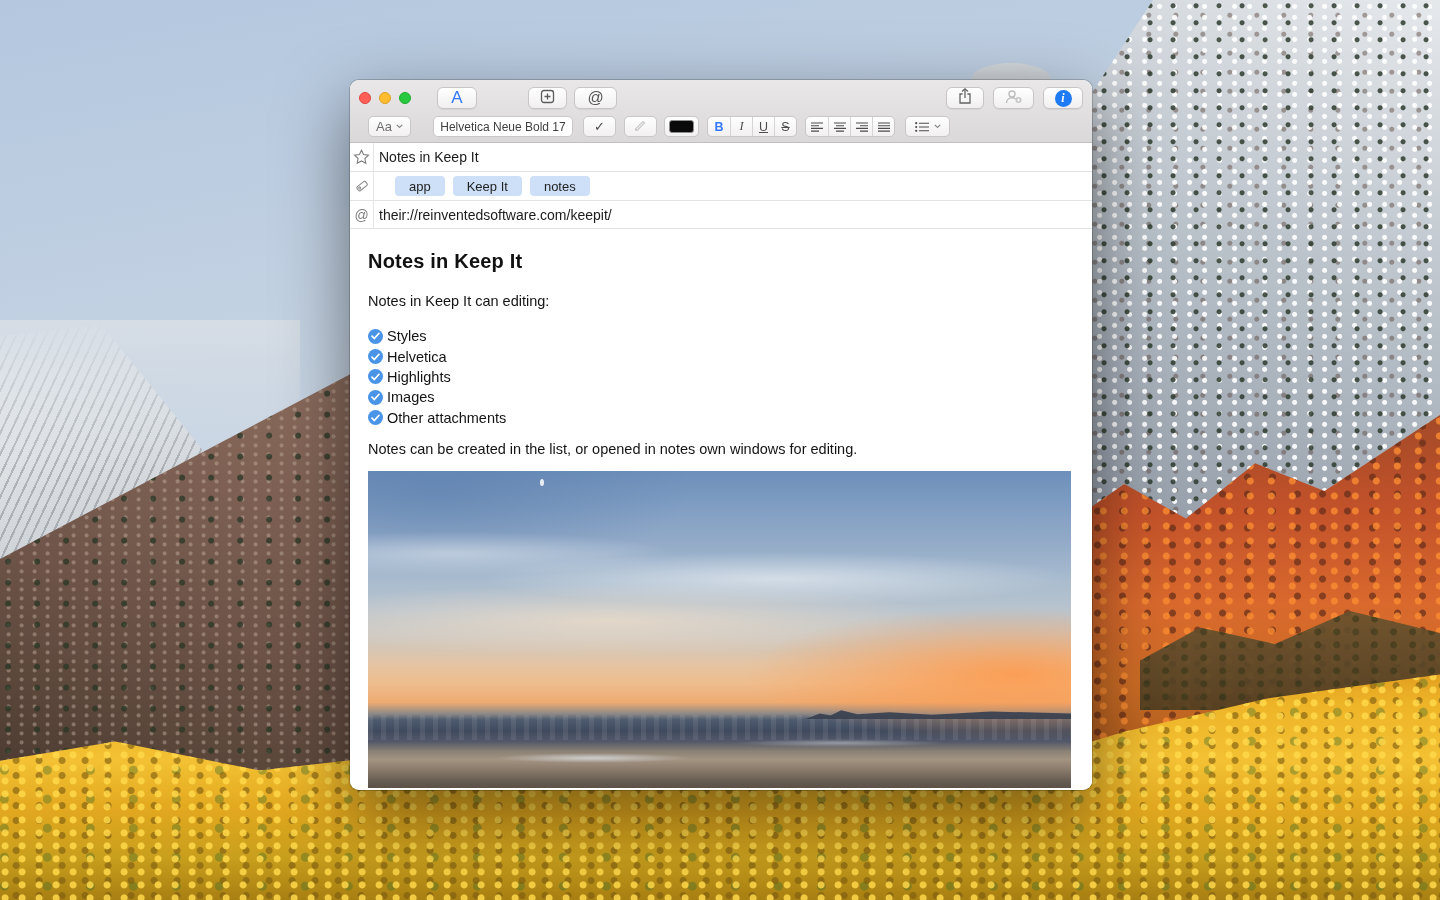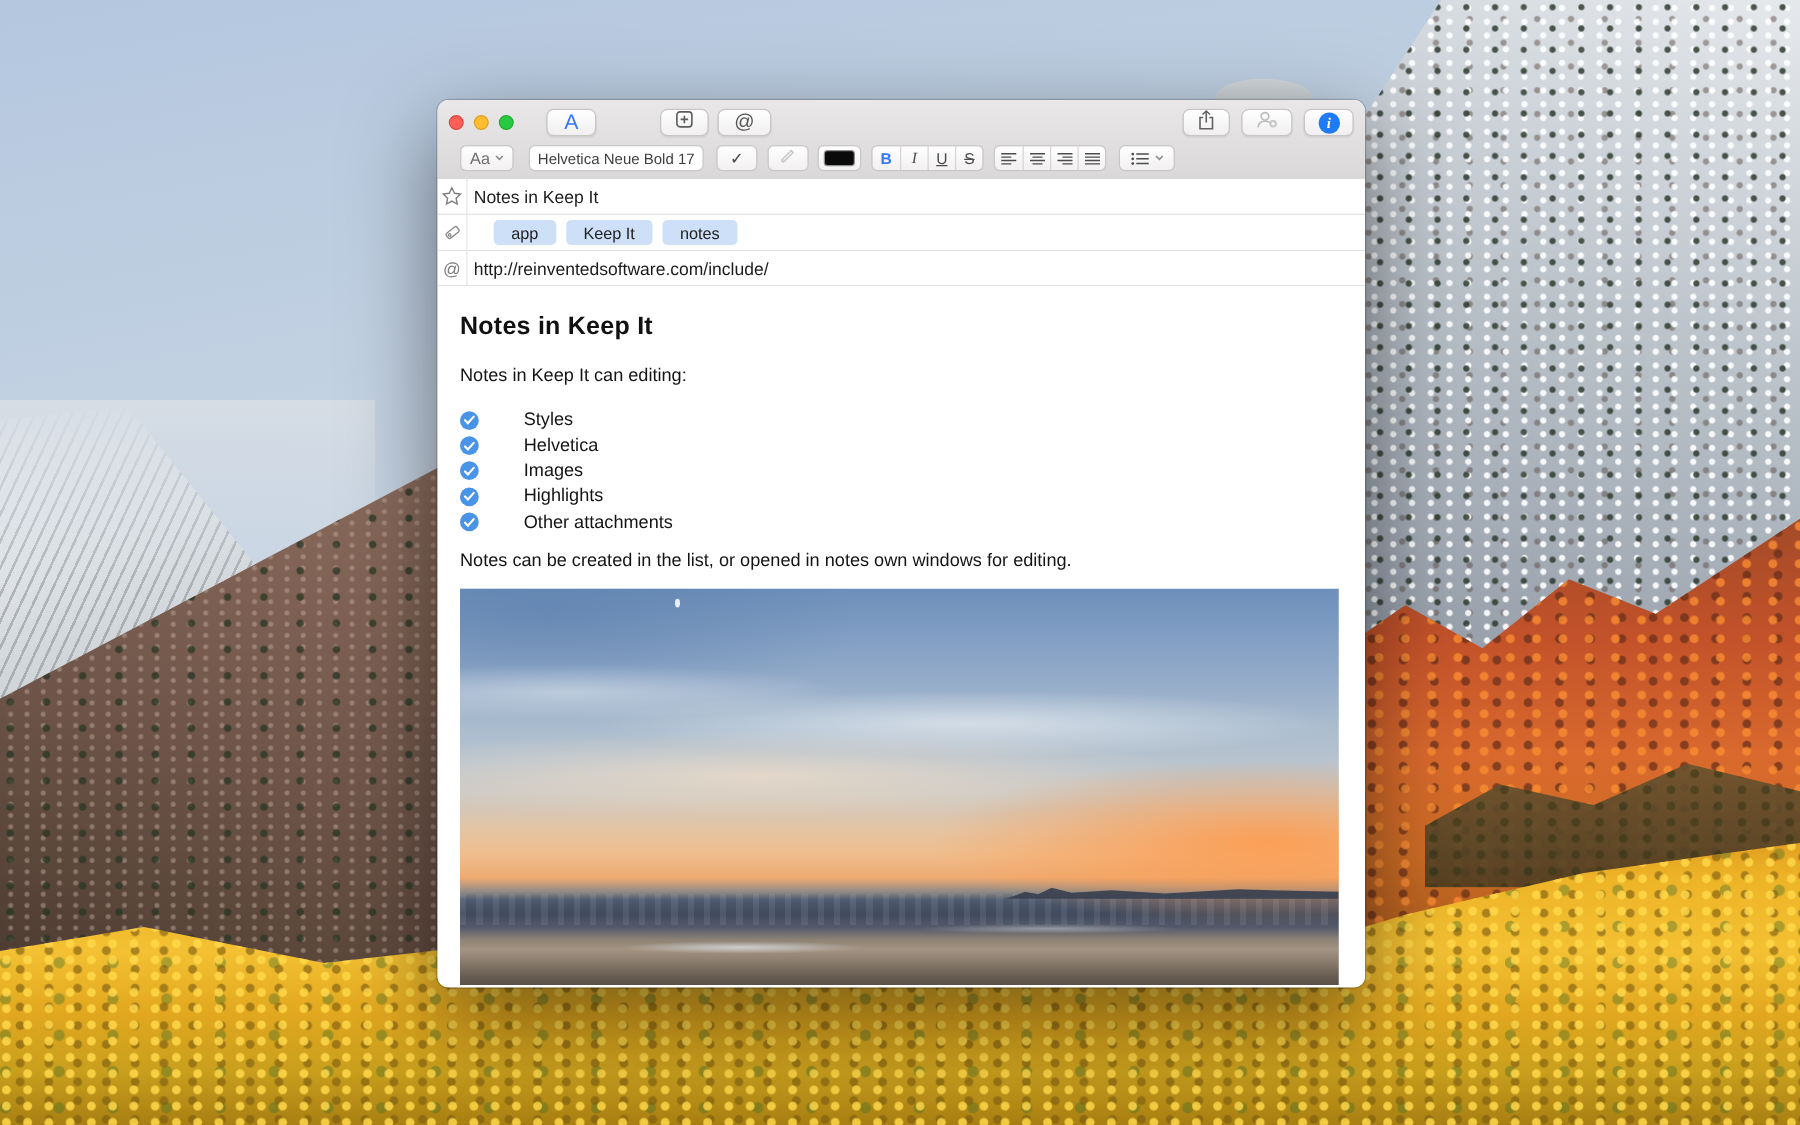--- a/index.html
+++ b/index.html
@@ -83,7 +83,7 @@
   .fb-btn { height:21px; border-radius:5px; background:linear-gradient(#ffffff,#f2f0f0);
     border:1px solid #c9c7c7; display:flex; align-items:center; justify-content:center; color:#4c4c4c; }
   .btn-aa { width:43px; gap:4px; font-size:13px; color:#6e6e6e; }
-  .font-field { width:140px; margin-left:12px; font-size:12px; color:#3f3f3f; background:#fff; }
+  .font-field { width:140px; margin-left:22px; font-size:12px; color:#3f3f3f; background:#fff; }
   .btn-check { width:33px; margin-left:10px; font-size:13px; color:#4a4a4a; }
   .btn-pencil { width:33px; margin-left:8px; }
   .btn-swatch { width:35px; margin-left:7px; padding:2px 4px; }

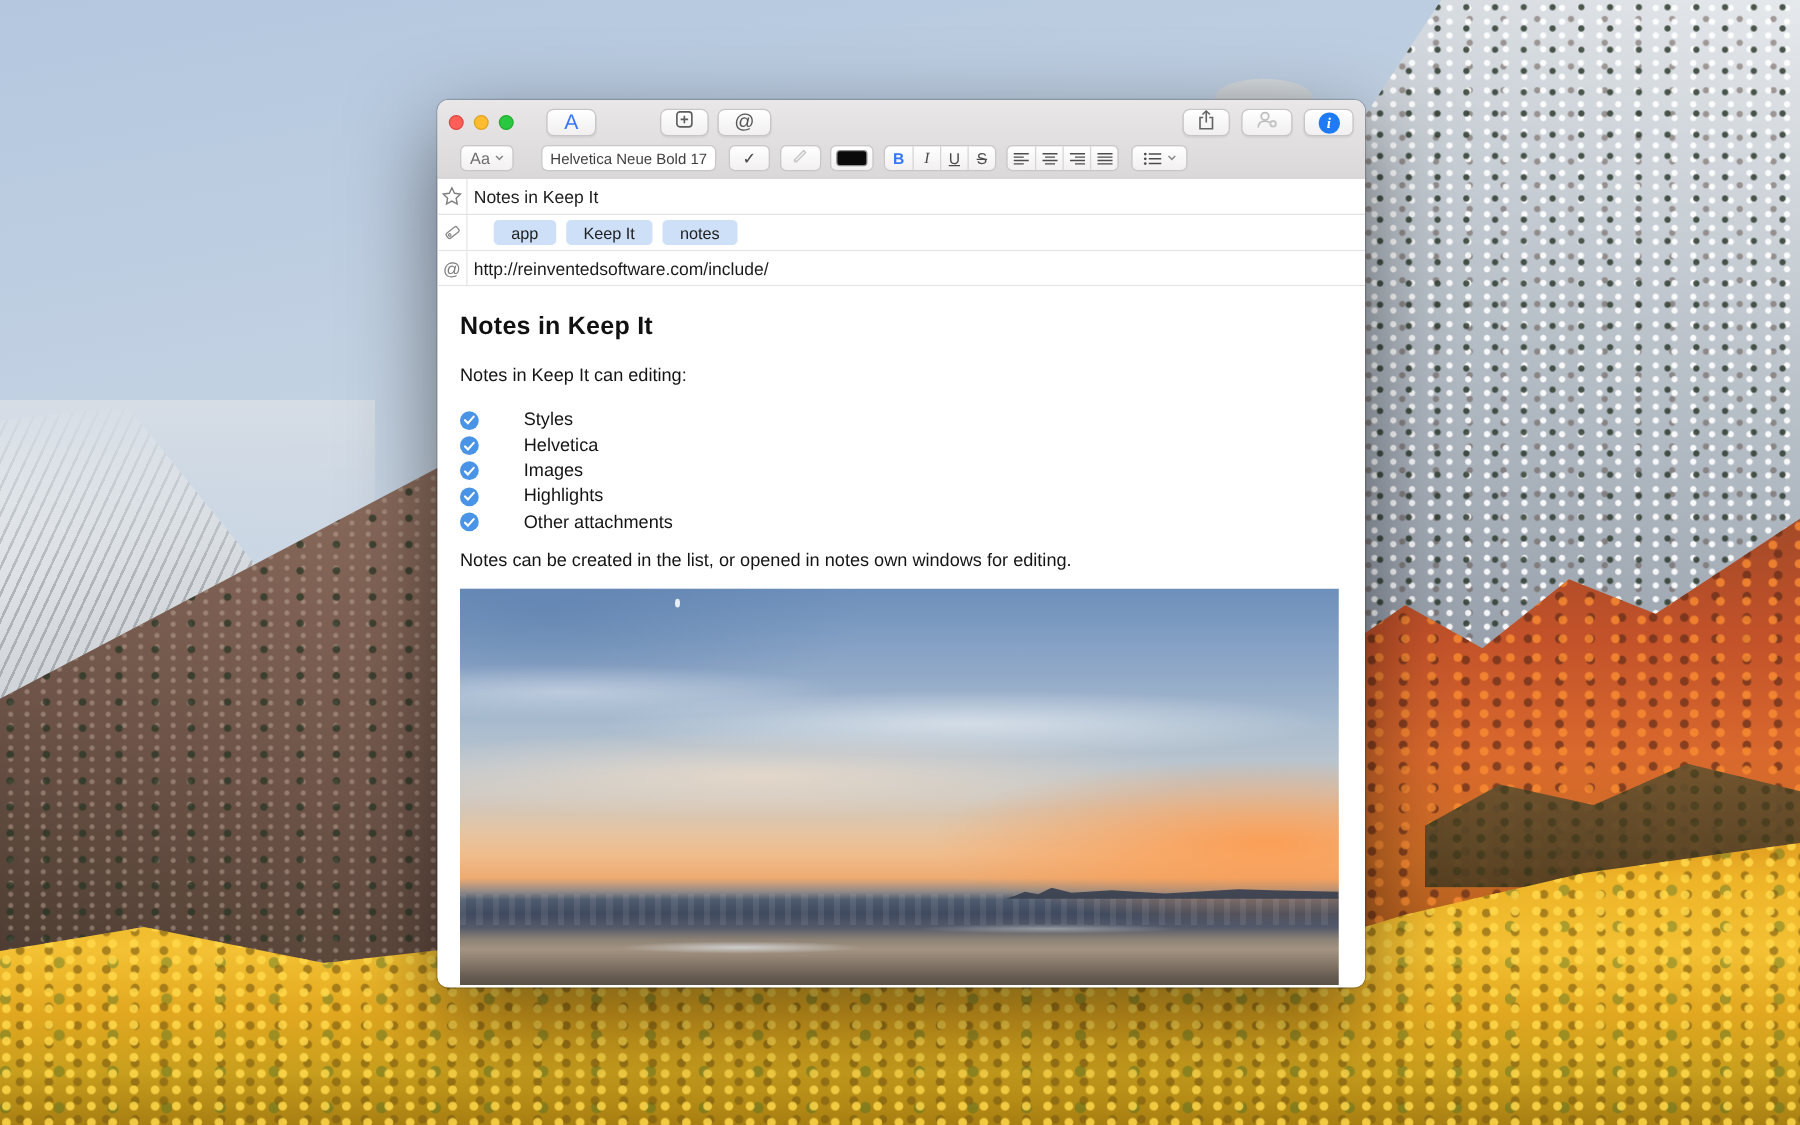--- a/index.html
+++ b/index.html
@@ -300,7 +300,7 @@
     <div class="meta-row row-url">
       <div class="gutter" style="font-size:14px;">@</div>
       <div class="meta-val">
-        <span>http://reinventedsoftware.com/include/</span>
+        <span>their://reinventedsoftware.com/keepit/</span>
       </div>
     </div>
 

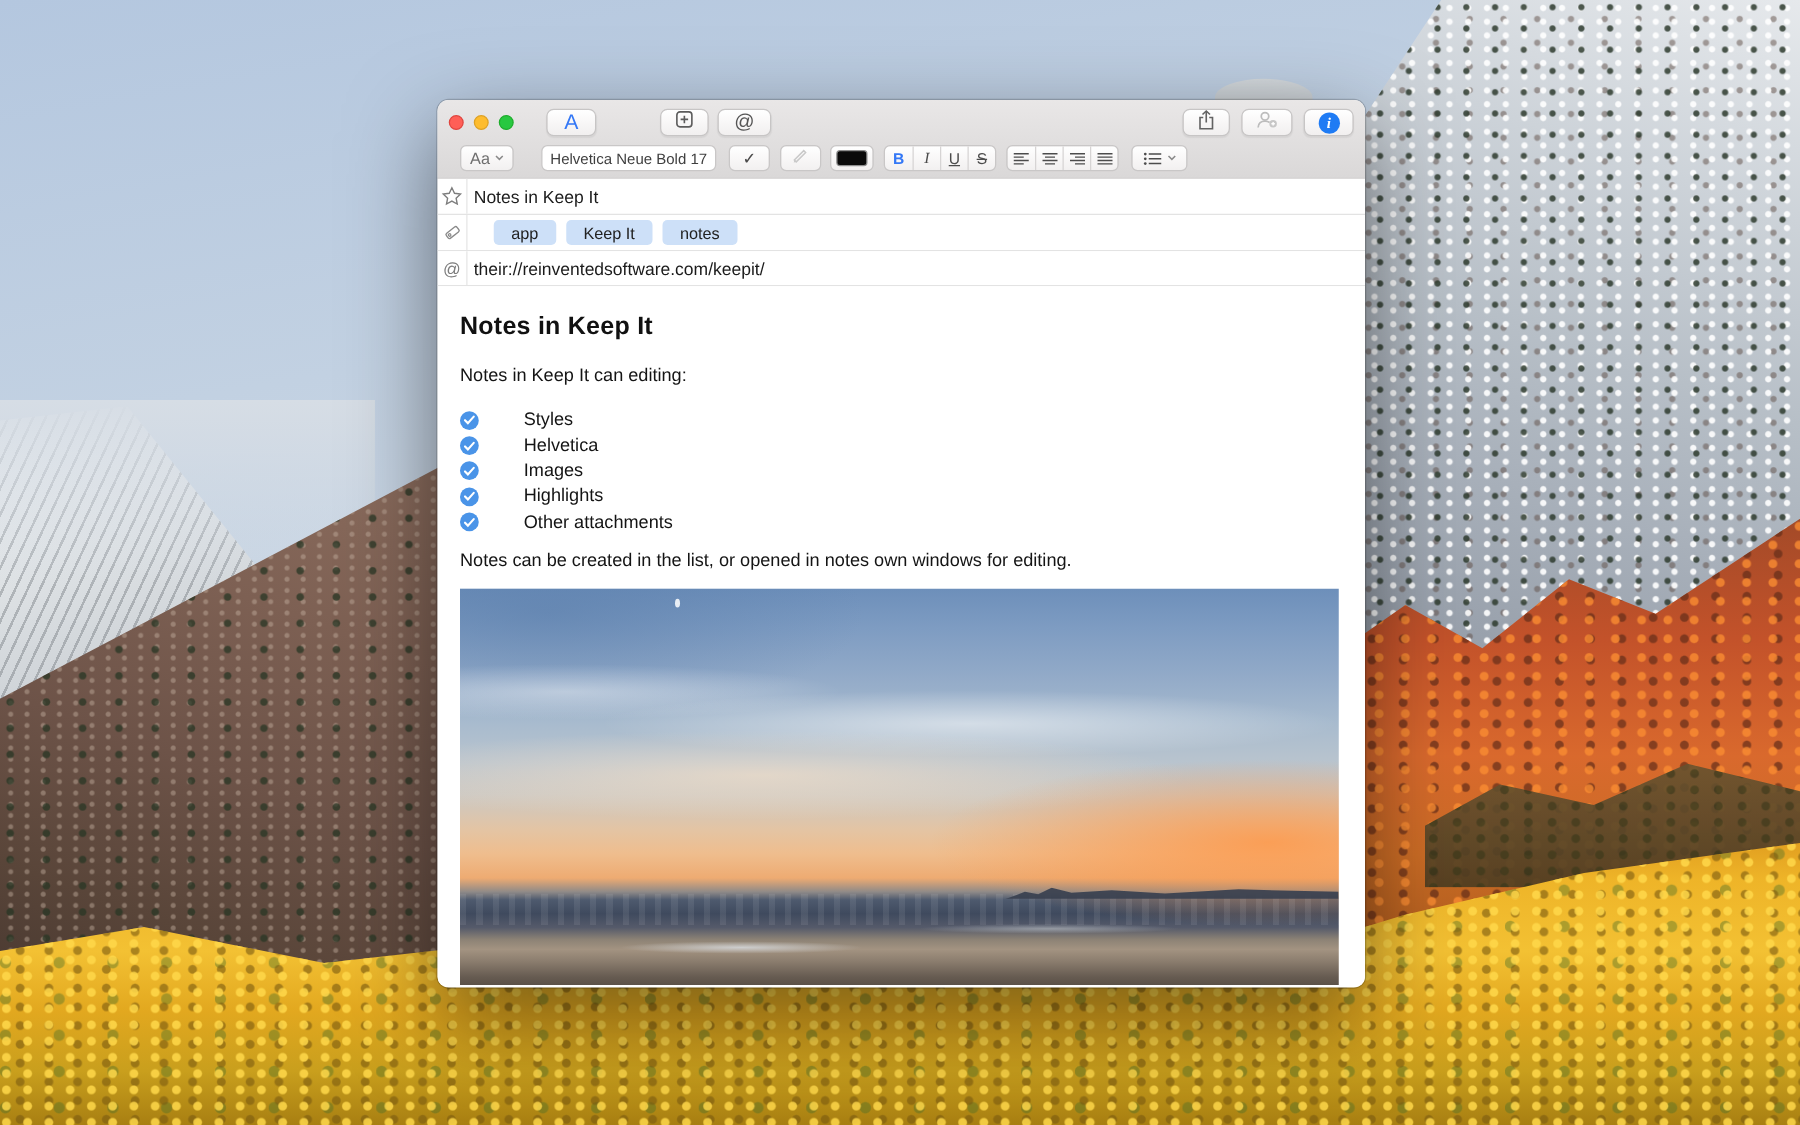--- a/index.html
+++ b/index.html
@@ -109,7 +109,7 @@
   .content h1 { font-size:20px; font-weight:bold; color:#111; margin-top:9px; letter-spacing:.2px; }
   .intro { font-size:14.5px; color:#141414; margin-top:20px; }
   .checklist { margin-top:17px; }
-  .check-item { display:flex; align-items:center; height:20.4px;gap:32px; }
+  .check-item { display:flex; align-items:center; height:20.4px; }
   .check-circle { width:15px; height:15px; border-radius:50%; background:var(--check-circle,#4a94e8); flex:none;
     display:flex; align-items:center; justify-content:center; margin-right:4px; }
   .check-circle svg { display:block; }

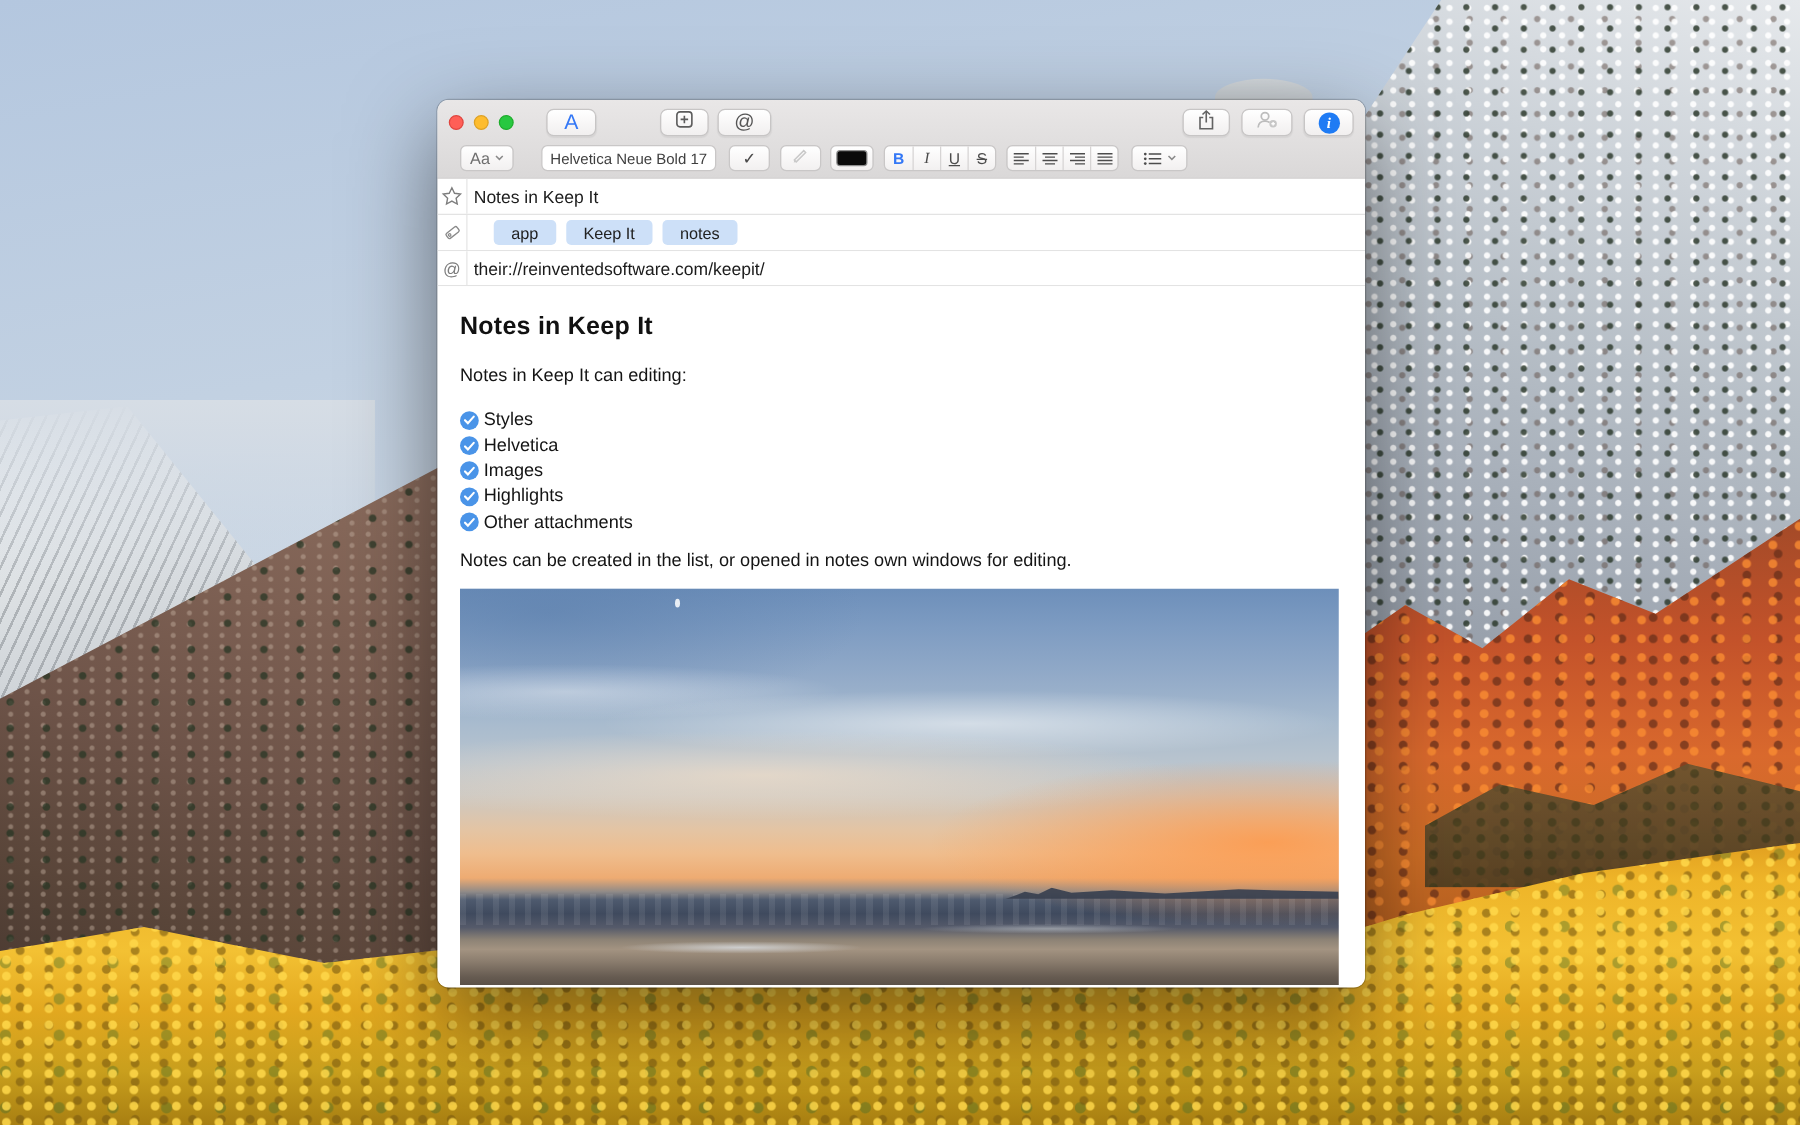--- a/index.html
+++ b/index.html
@@ -331,15 +331,15 @@
                 <path d="M1 4.2l2.3 2.3L8 1.3" fill="none" stroke="#fff" stroke-width="1.7" stroke-linecap="round"></path>
               </svg>
             </span>
+          <span class="check-label">Highlights</span>
+        </div>
+        <div class="check-item">
+          <span class="check-circle">
+              <svg width="9" height="8" viewBox="0 0 9 8">
+                <path d="M1 4.2l2.3 2.3L8 1.3" fill="none" stroke="#fff" stroke-width="1.7" stroke-linecap="round"></path>
+              </svg>
+            </span>
           <span class="check-label">Images</span>
-        </div>
-        <div class="check-item">
-          <span class="check-circle">
-              <svg width="9" height="8" viewBox="0 0 9 8">
-                <path d="M1 4.2l2.3 2.3L8 1.3" fill="none" stroke="#fff" stroke-width="1.7" stroke-linecap="round"></path>
-              </svg>
-            </span>
-          <span class="check-label">Highlights</span>
         </div>
         <div class="check-item">
           <span class="check-circle">

